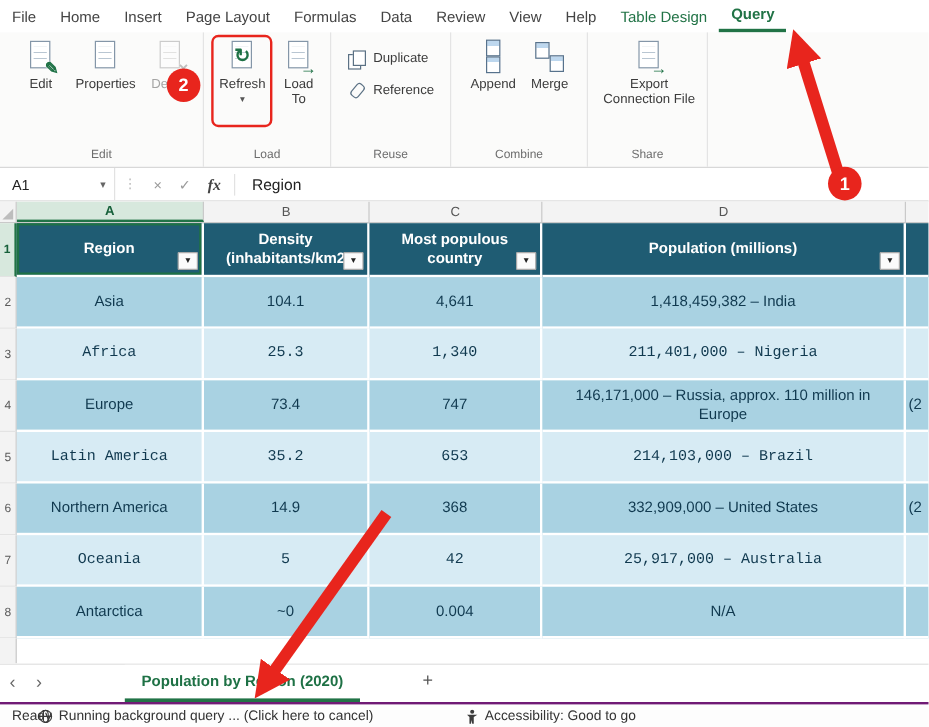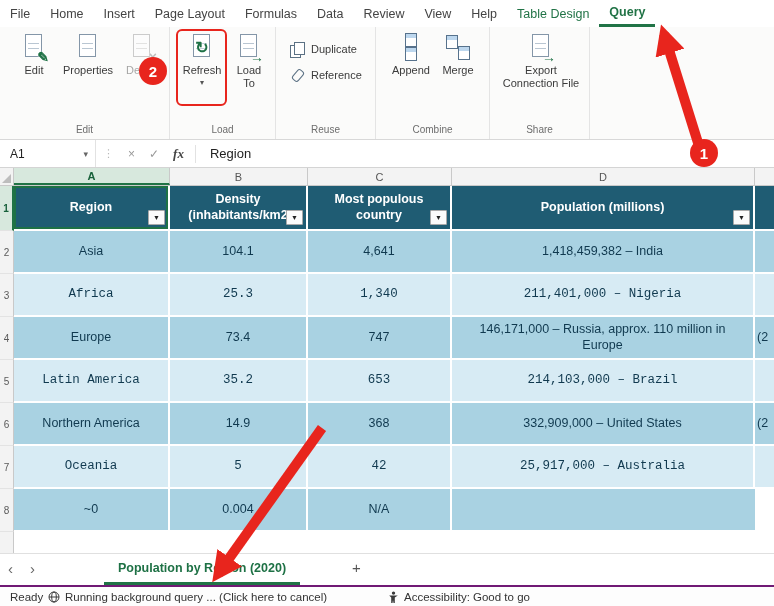--- a/index.html
+++ b/index.html
@@ -295,6 +295,7 @@
       <div class="cell band-b e-cell"></div>
 
       <div class="rn">8</div>
+      <div class="cell band-a">Antarctica</div>
       <div class="cell band-a">~0</div>
       <div class="cell band-a">0.004</div>
       <div class="cell band-a">N/A</div>

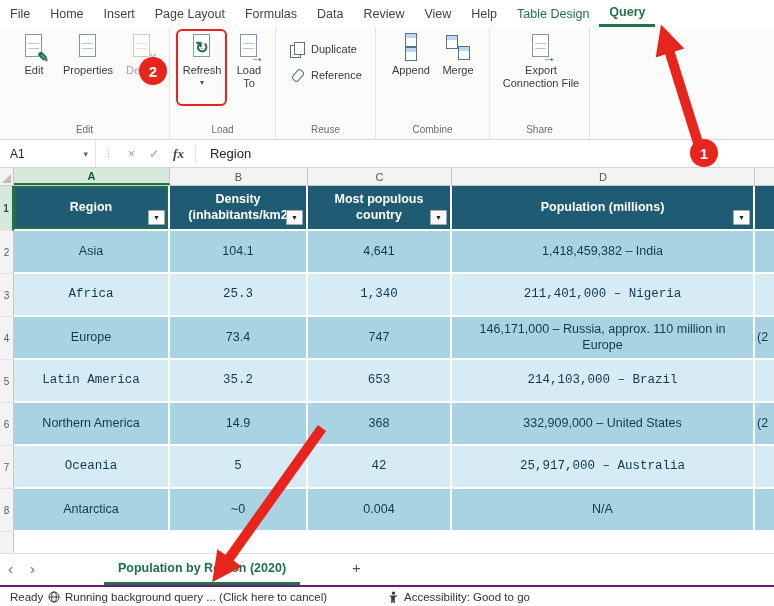--- a/index.html
+++ b/index.html
@@ -82,7 +82,7 @@
   .sbar { position:absolute; left:0; top:585px; width:774px; height:21px; background:#FDFDFD; border-top:2px solid #701a75; font-size:11.5px; color:#333; }
   .sb-item { position:absolute; top:0; height:20px; display:flex; align-items:center; gap:5px; }
   .sb-ready { left:10px; }
-  .sb-query { left:48px;text-align:center; }
+  .sb-query { left:32px;text-align:center; }
   .sb-acc { left:388px; }
 
   

